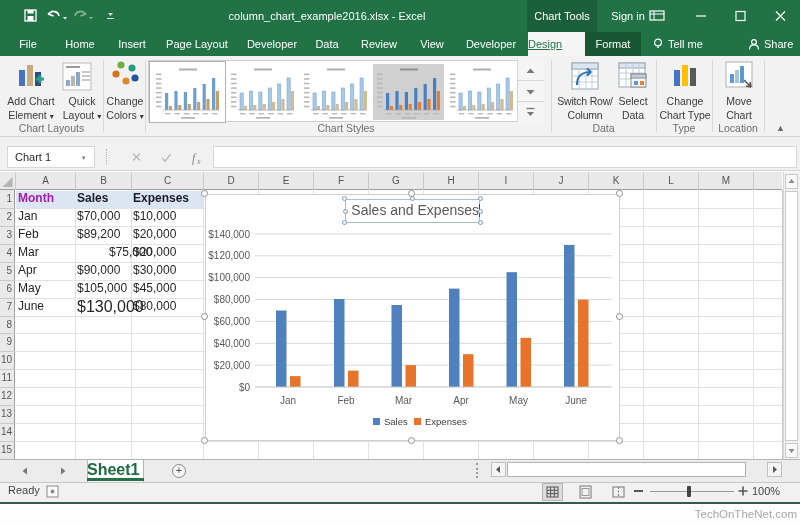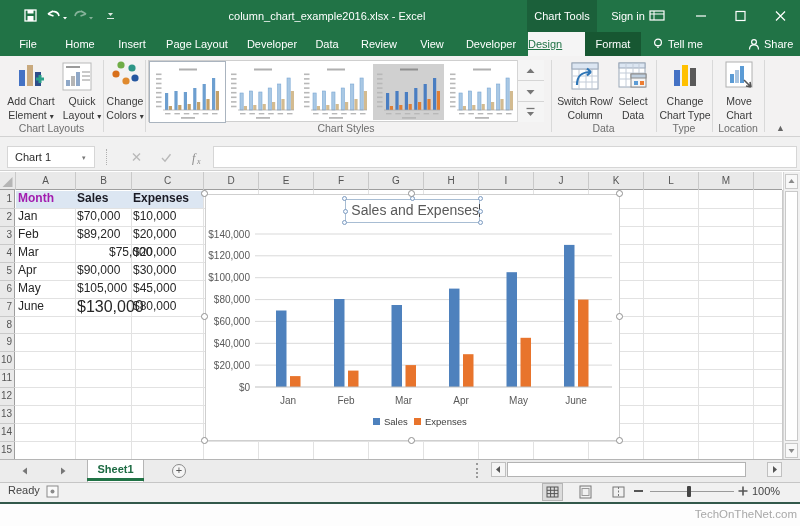--- a/index.html
+++ b/index.html
@@ -521,7 +521,7 @@
     <path d="M 43 2.5 l 4.5 3.5 l -4.5 3.5 z" fill="#777"></path>
   </svg>
 <div class="abs" style="left:87px;top:460px;width:57px;height:22px;background:#fff;border-left:1px solid #b5b5b5;border-right:1px solid #b5b5b5;"></div>
-<div class="abs" style="left:87px;top:460px;width:57px;height:19px;text-align:center;line-height:19px;font-size:11px;font-weight:bold;color:#1d6b43;">Sheet1</div>
+<div class="abs" style="left:87px;top:460px;width:57px;height:19px;text-align:left;line-height:19px;font-size:16px;font-weight:bold;color:#1d6b43;">Sheet1</div>
 <div class="abs" style="left:87px;top:478px;width:57px;height:3px;background:#217346;"></div>
 <div class="abs" style="left:172px;top:464px;width:14px;height:14px;border:1px solid #8a8a8a;border-radius:50%;background:#f5f5f5;"></div>
 <div class="abs" style="left:172px;top:464px;width:14px;height:14px;text-align:center;line-height:13px;font-size:11px;color:#555;">+</div>

